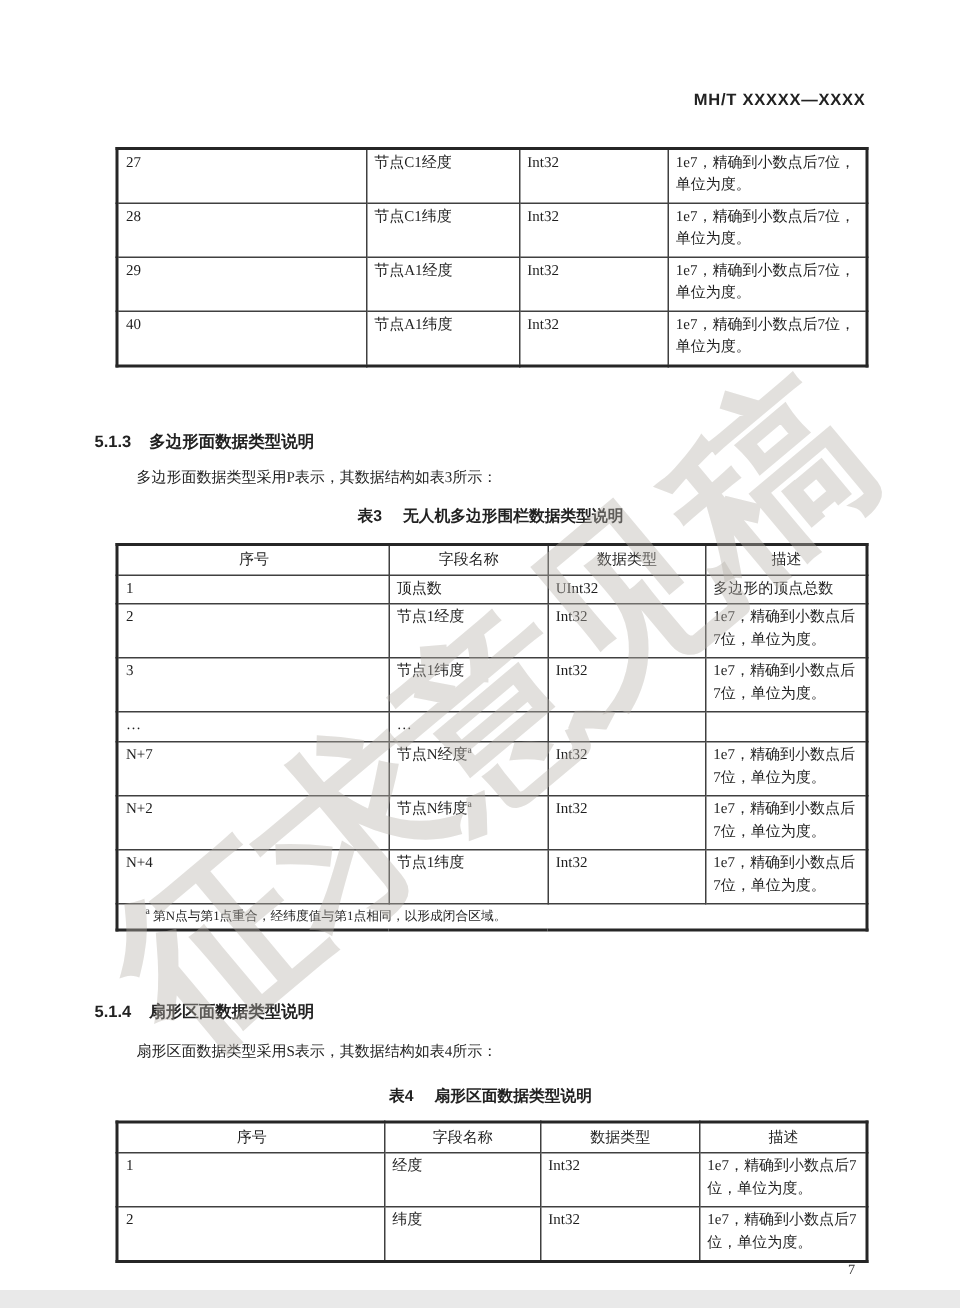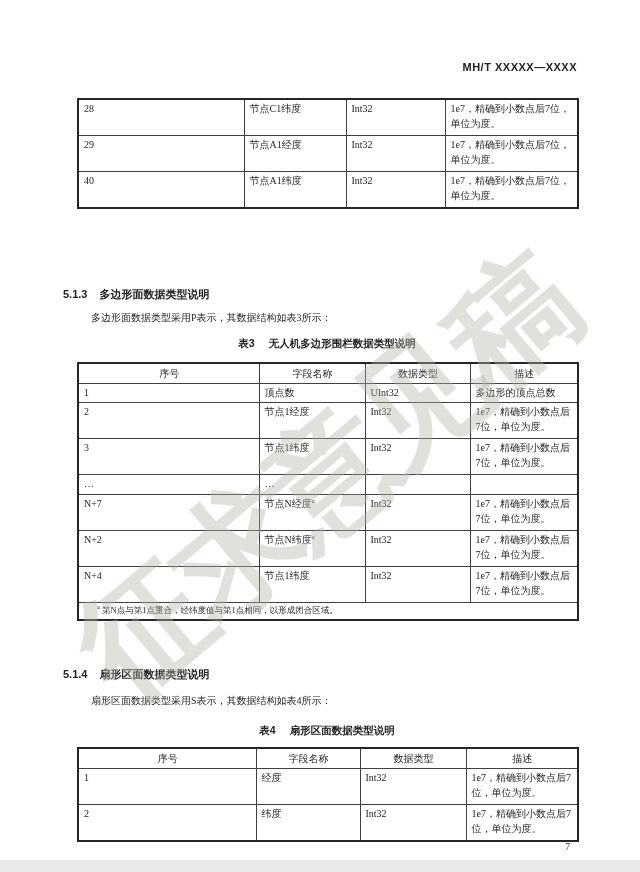--- a/index.html
+++ b/index.html
@@ -104,6 +104,12 @@
         <col class="c4">
       </colgroup>
     <tbody>
+      <tr class="rm">
+        <td>27</td>
+        <td>节点C1经度</td>
+        <td>Int32</td>
+        <td>1e7，精确到小数点后7位，单位为度。</td>
+      </tr>
       <tr class="rm">
         <td>28</td>
         <td>节点C1纬度</td>

